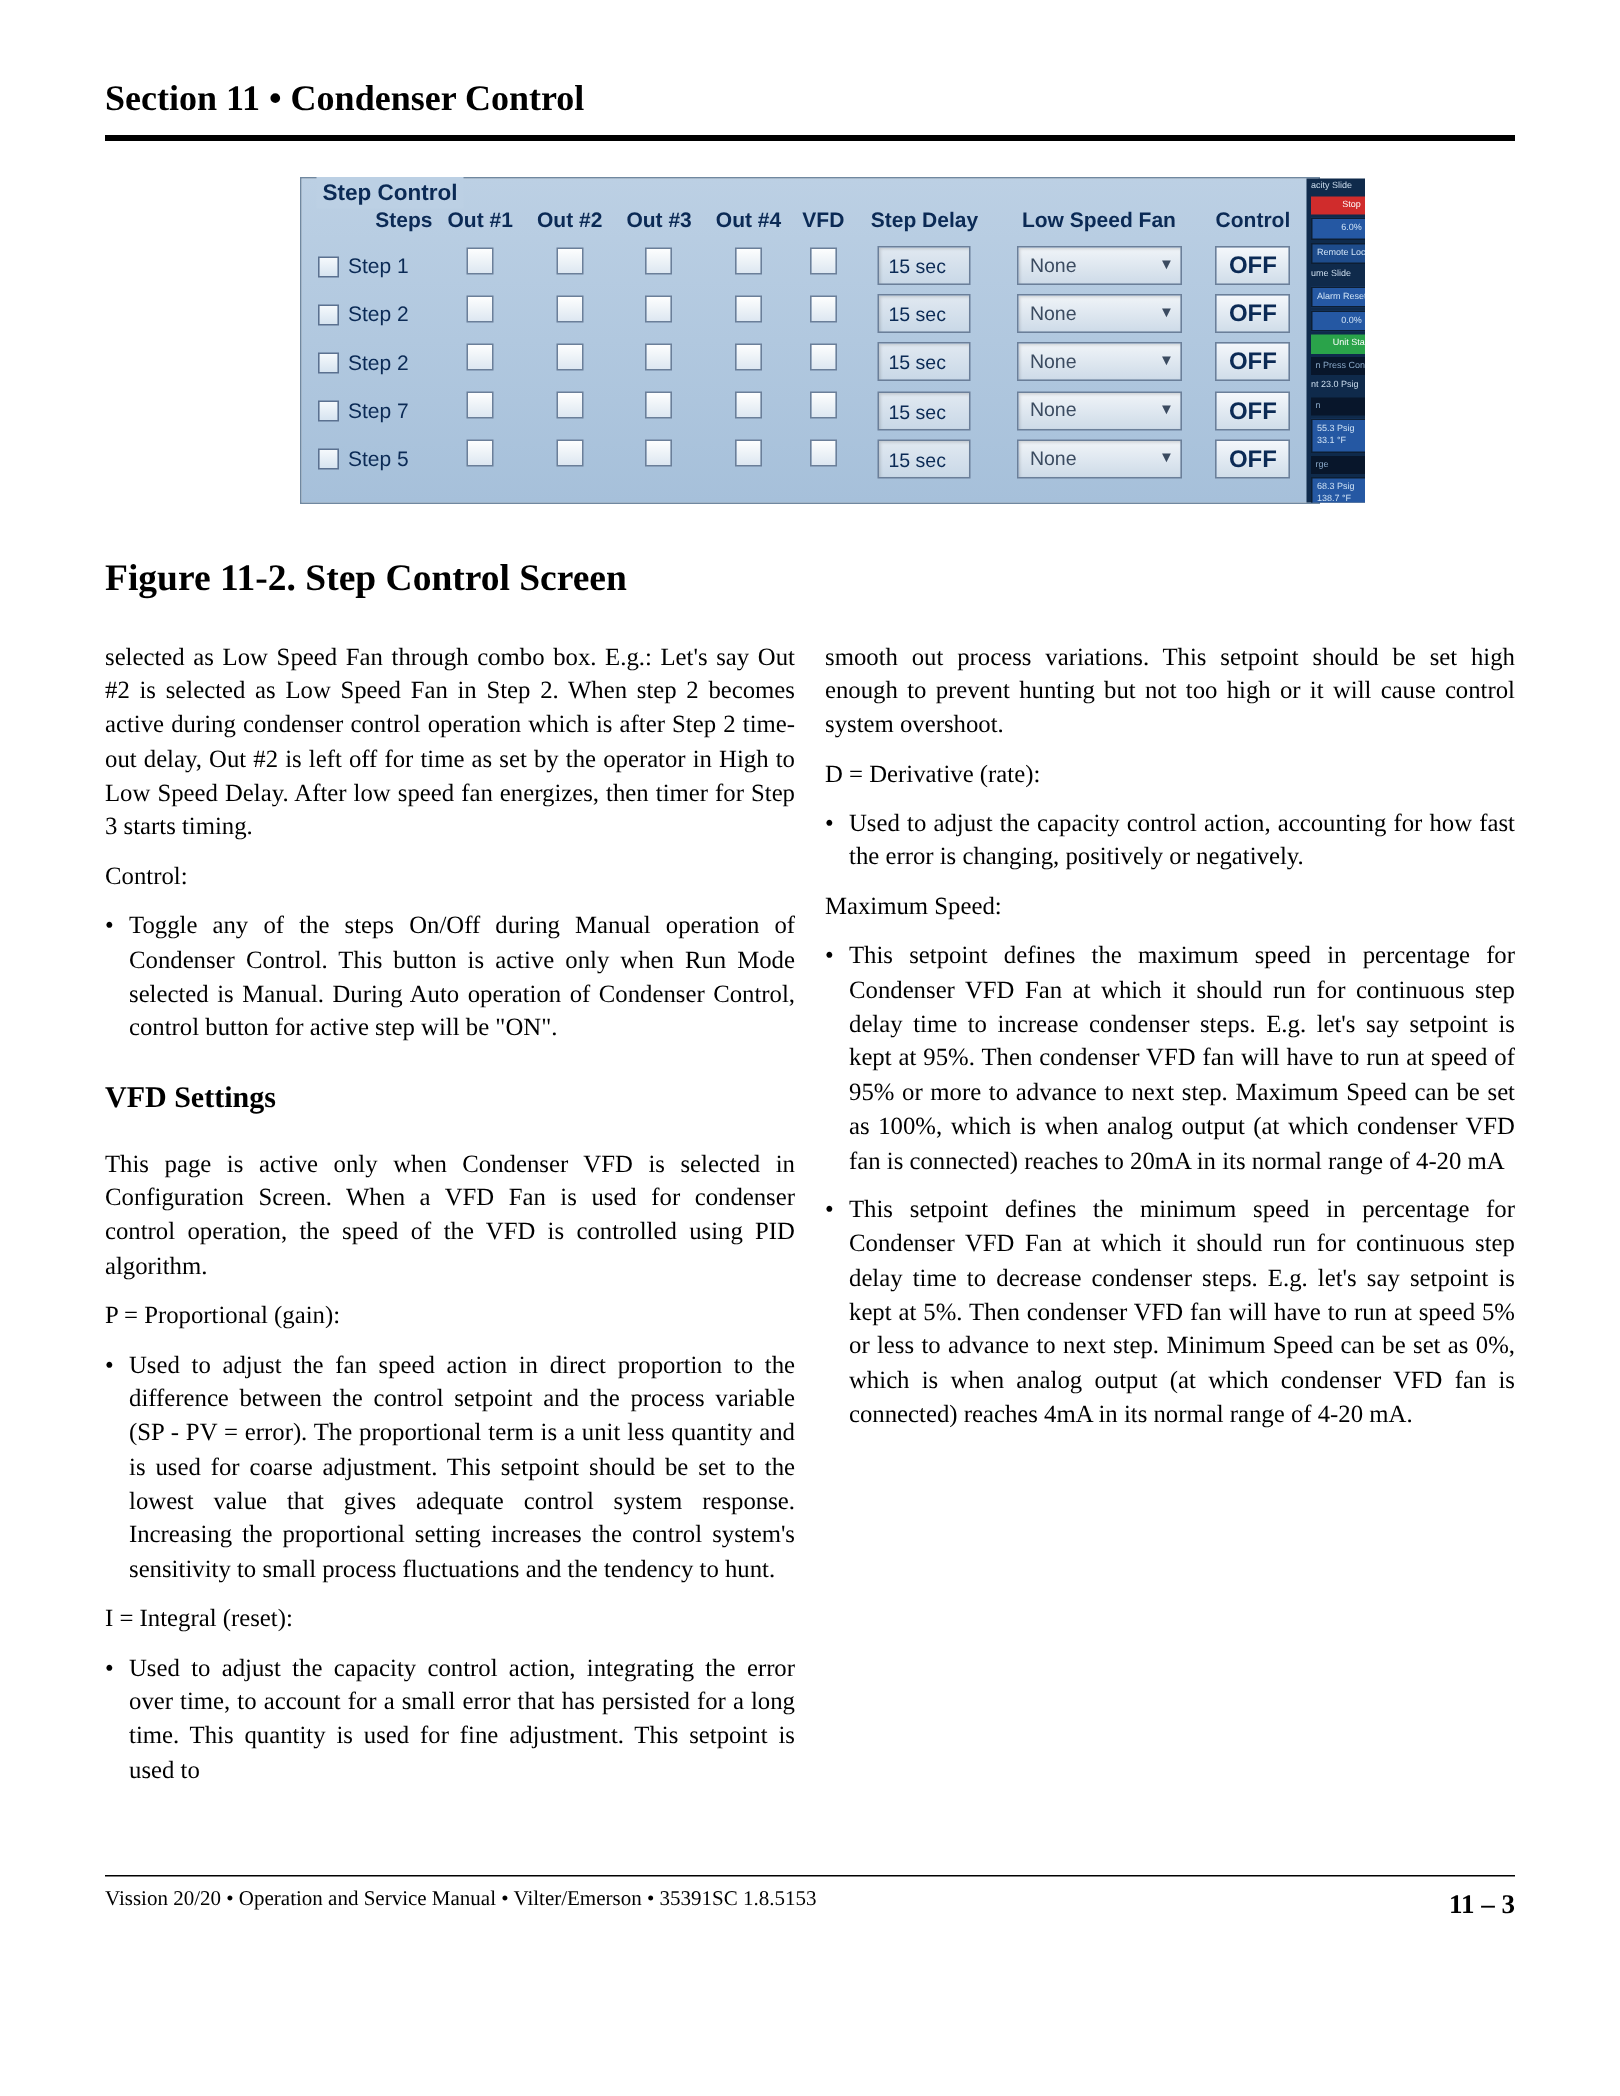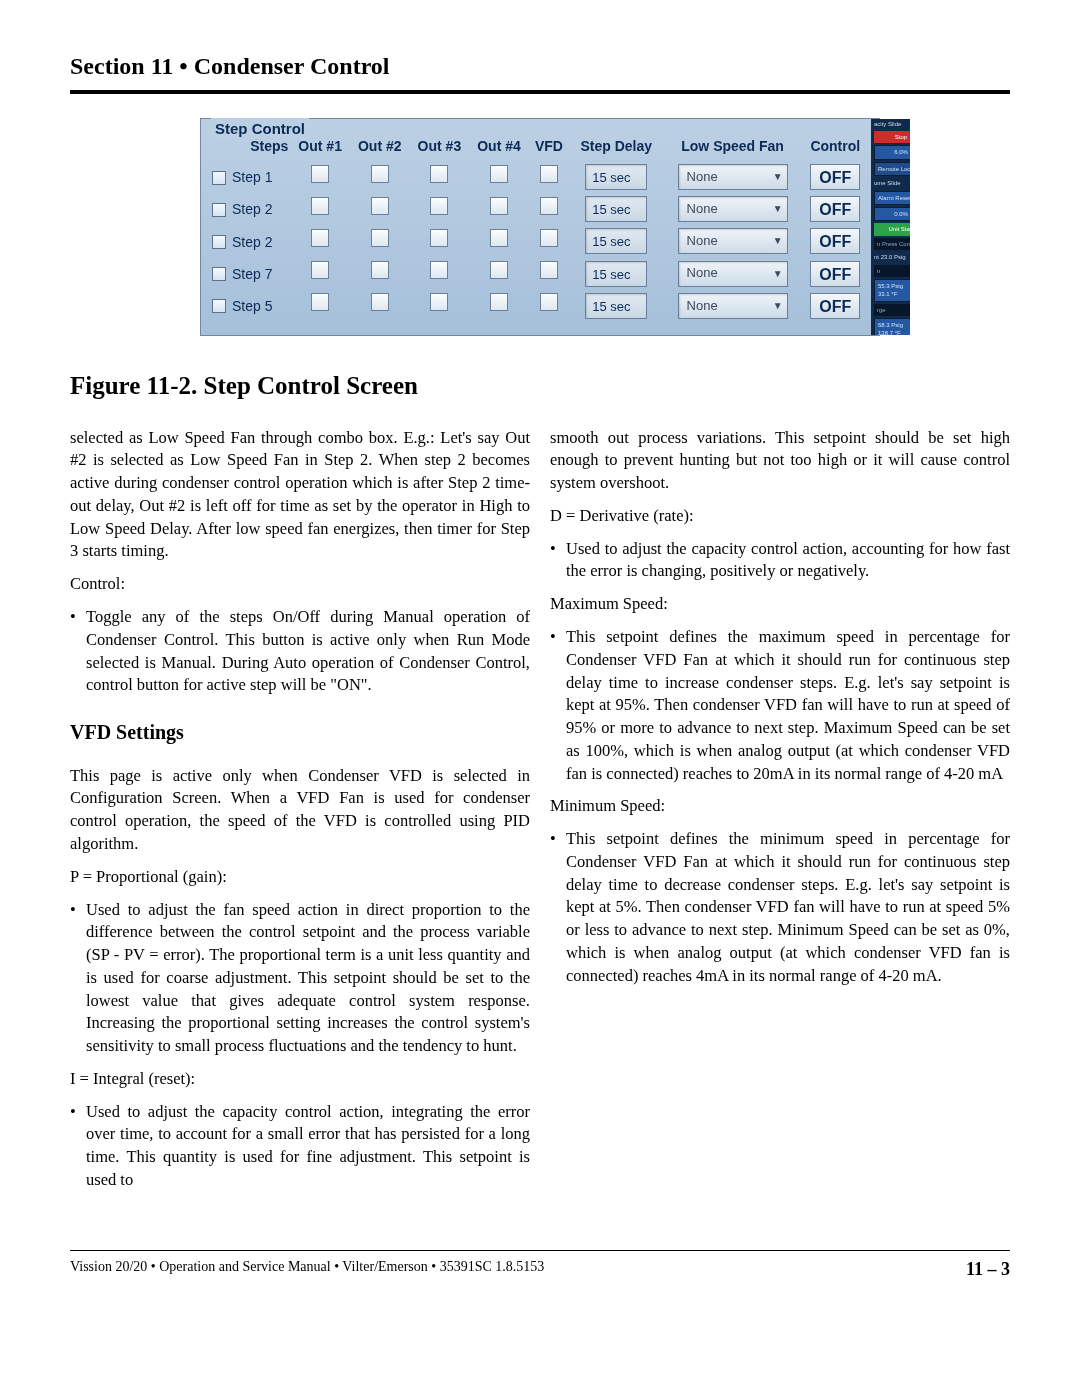--- a/index.html
+++ b/index.html
@@ -316,7 +316,6 @@
         <li>This setpoint defines the maximum speed in percentage for Condenser VFD Fan at which it should run for continuous step delay time to increase condenser steps. E.g. let's say setpoint is kept at 95%. Then condenser VFD fan will have to run at speed of 95% or more to advance to next step. Maximum Speed can be set as 100%, which is when analog output (at which condenser VFD fan is connected) reaches to 20mA in its normal range of 4-20 mA</li>
       </ul>
 
-    <p class="defline">Minimum Speed:</p>
     <ul>
         <li>This setpoint defines the minimum speed in percentage for Condenser VFD Fan at which it should run for continuous step delay time to decrease condenser steps. E.g. let's say setpoint is kept at 5%. Then condenser VFD fan will have to run at speed 5% or less to advance to next step. Minimum Speed can be set as 0%, which is when analog output (at which condenser VFD fan is connected) reaches 4mA in its normal range of 4-20 mA.</li>
       </ul>

